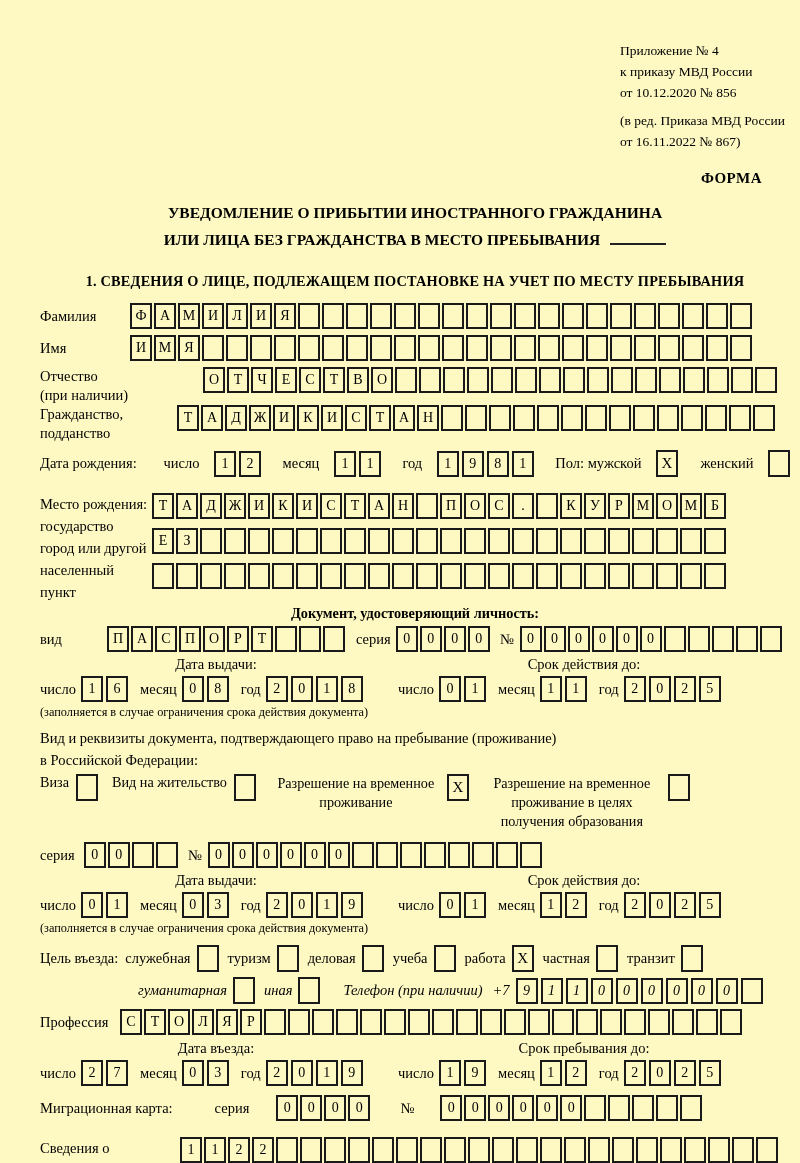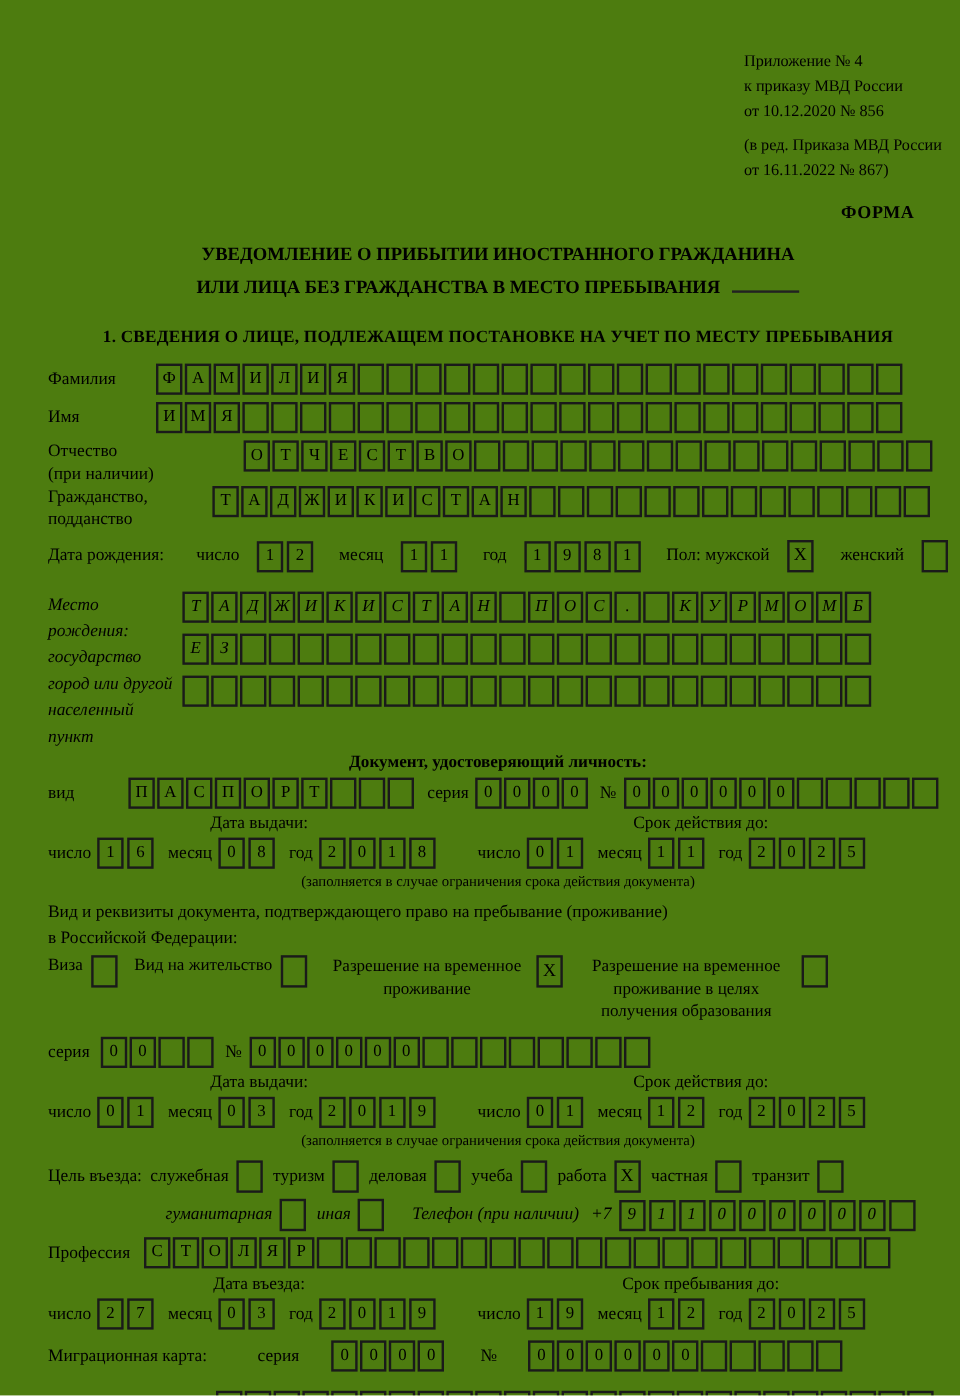--- a/index.html
+++ b/index.html
@@ -4,7 +4,7 @@
 <style>
   html,body{margin:0;padding:0;background:#fff;}
   body{width:800px;height:1163px;font-family:"Liberation Serif","DejaVu Serif",serif;color:#000;}
-  .page{box-sizing:border-box;width:800px;height:1163px;padding:40px 10px 0 40px;overflow:hidden;background:#4d7c0f;}
+  .page{box-sizing:border-box;width:800px;height:1163px;padding:40px 10px 0 40px;overflow:hidden;background:#fef9c3;}
 
   .appendix{margin-left:580px;font-size:13.5px;line-height:21px;}
   .appendix .ed{margin-top:7px;}

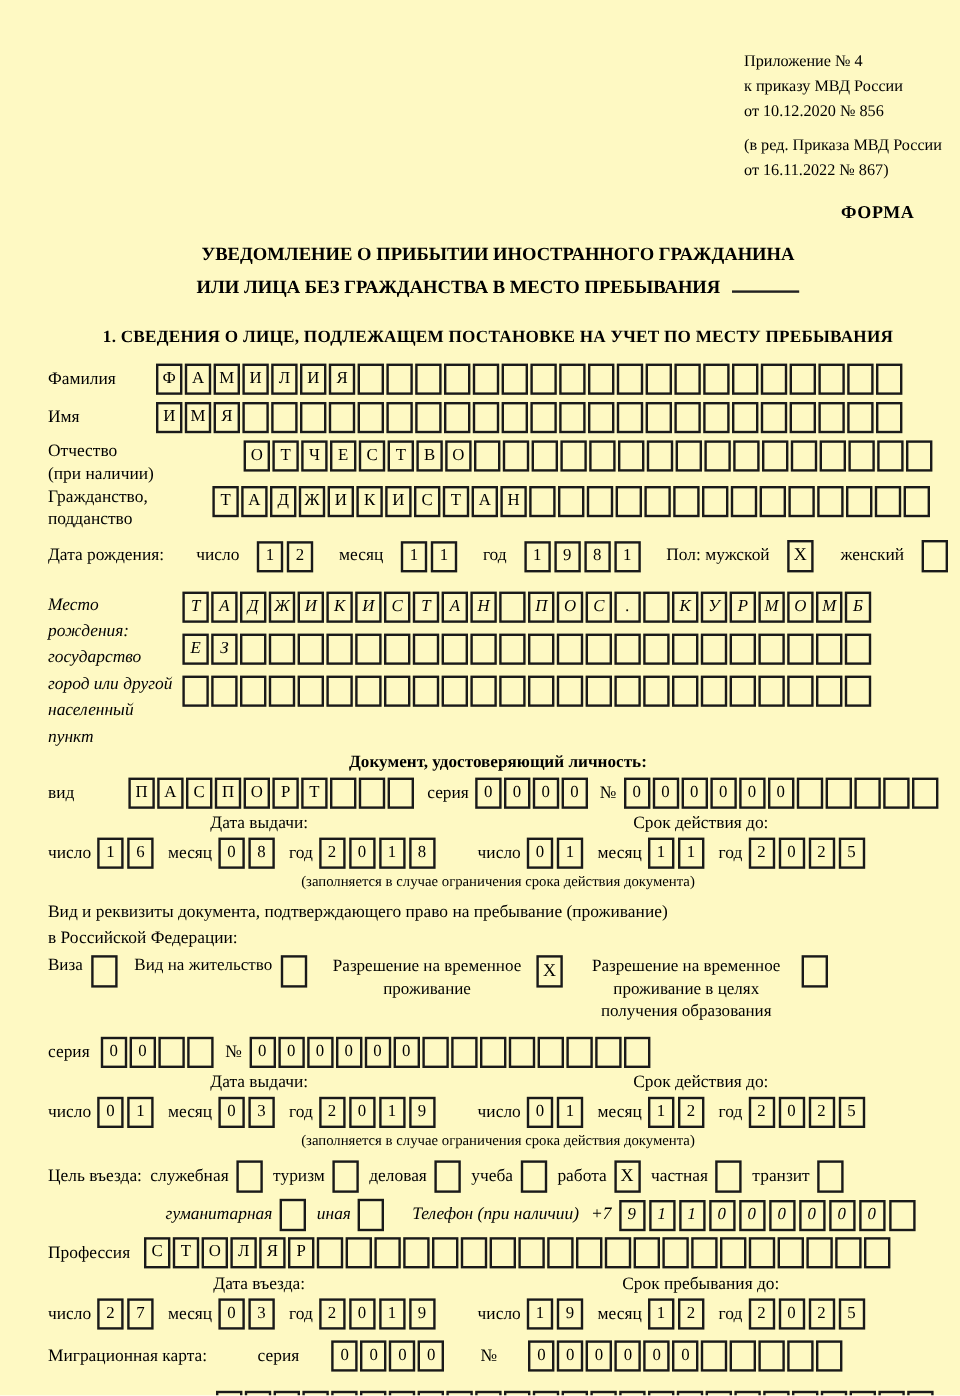--- a/index.html
+++ b/index.html
@@ -57,7 +57,7 @@
   .phone-label{margin-left:14px;margin-right:10px;}
   .plus{margin-right:6px;font-size:14.5px;}
 
-  .reps{display:flex;align-items:flex-start;margin-top:16px;font-style:italic;}
+  .reps{display:flex;align-items:flex-start;margin-top:16px;}
   .reps-right{flex:1;}
   .reps .cellrow{margin-bottom:9px;}
 

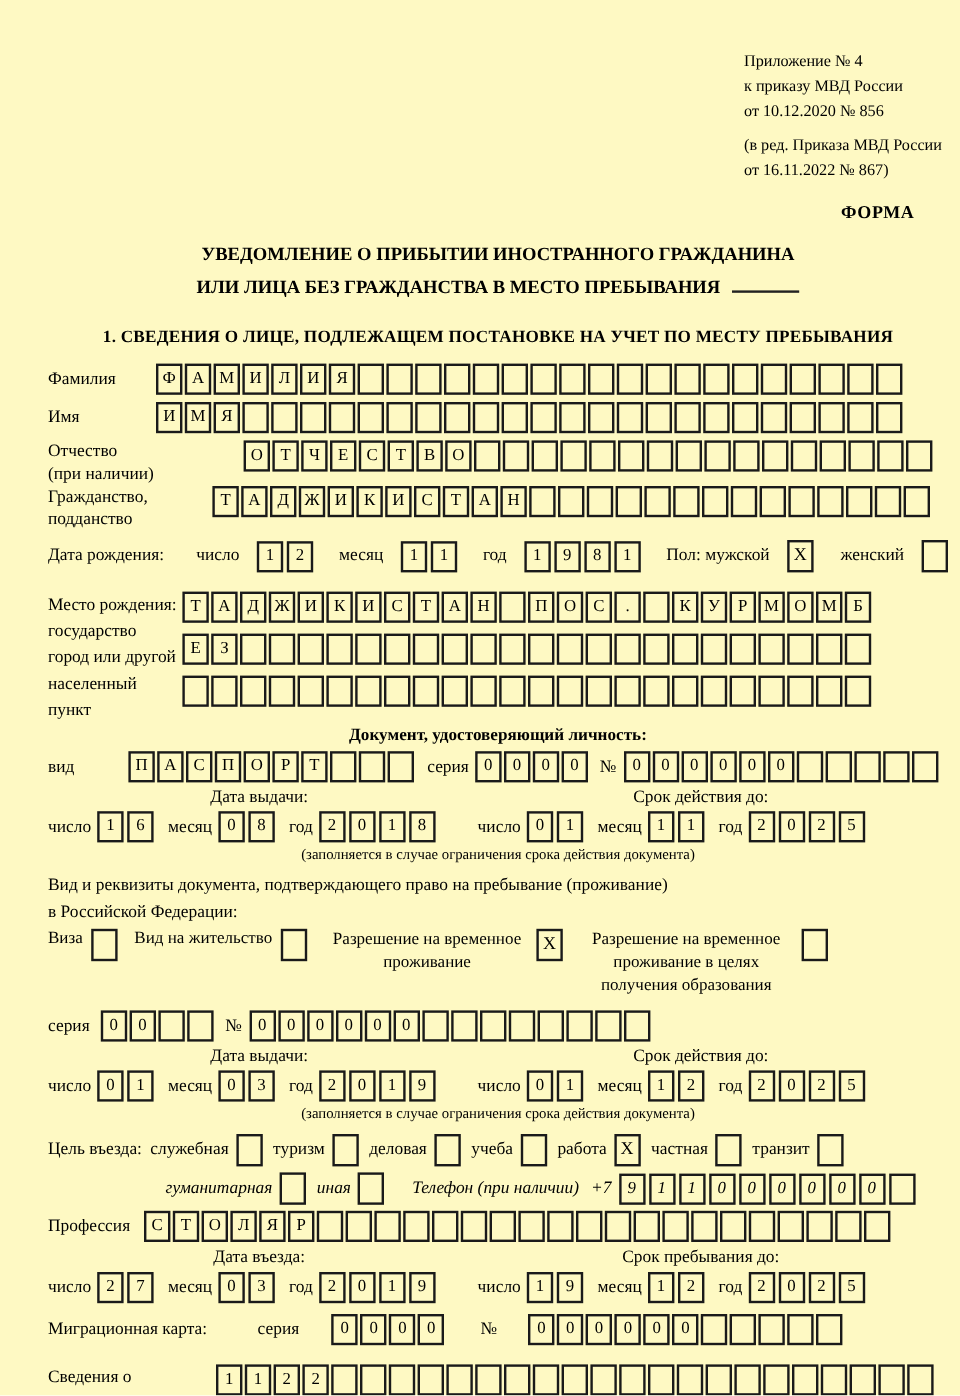--- a/index.html
+++ b/index.html
@@ -38,7 +38,7 @@
   .dc.right{width:372px;margin-left:6px;}
   .dchead{text-align:center;font-size:14.5px;margin-bottom:3px;}
   .dcline{display:flex;align-items:center;}
-  .note{font-size:12.3px;text-align:center;margin:3px 0 7px;}
+  .note{font-size:12.3px;text-align:left;margin:3px 0 7px;}
   .note.mb{margin-bottom:9px;}
 
   .intro{font-size:14.5px;line-height:22px;margin-bottom:3px;}

